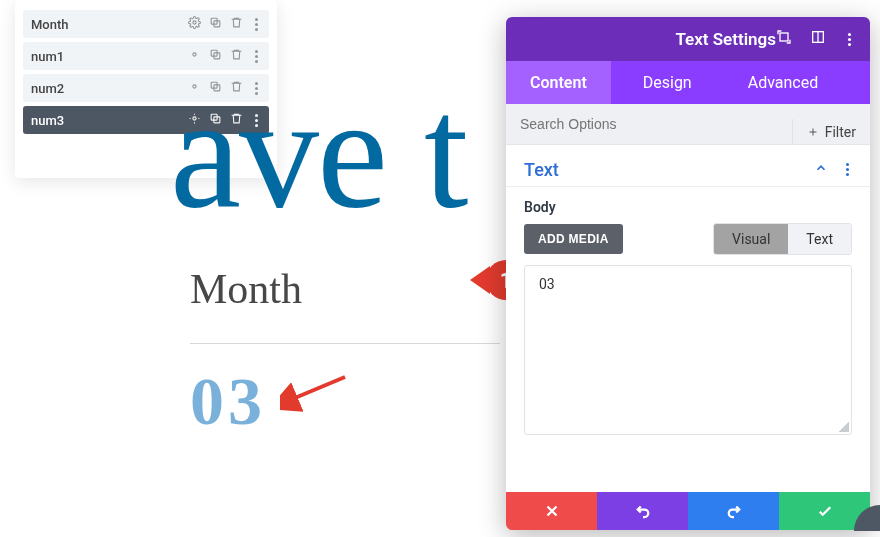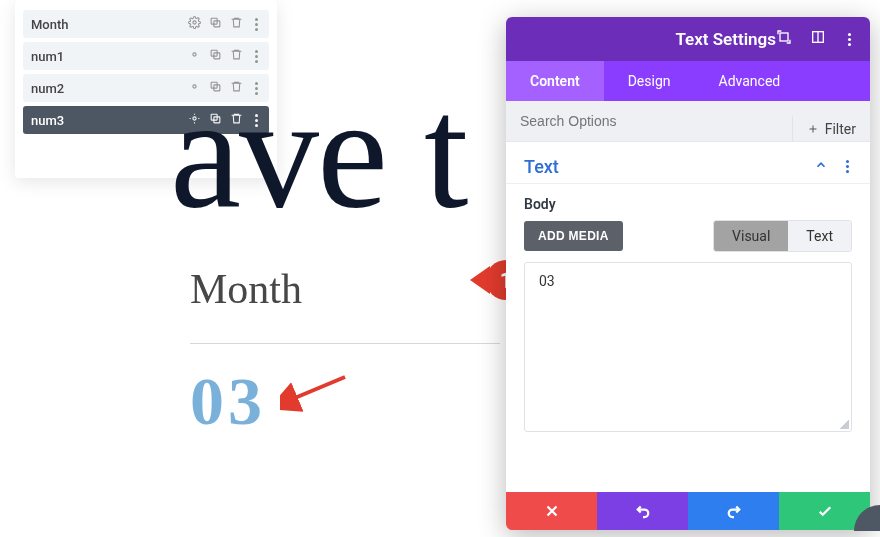--- a/index.html
+++ b/index.html
@@ -60,7 +60,7 @@
     font-family: "Times New Roman", serif;
     font-size: 160px;
     font-weight: 400;
-    color: #0f172a;
+    color: #0369a1;
     letter-spacing: -2px;
   }
 

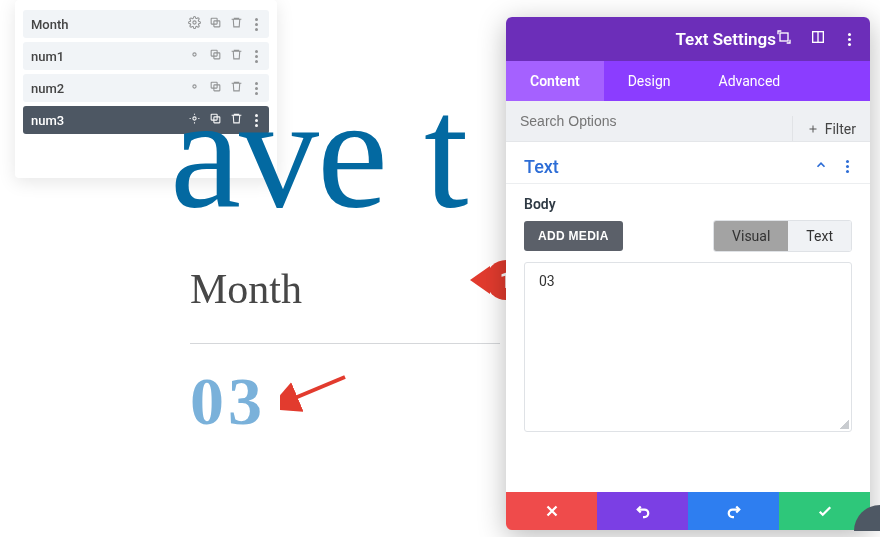--- a/index.html
+++ b/index.html
@@ -167,7 +167,8 @@
     display:flex;
     background: #8b3dff;
     color: #fff;
-    font-size: 14px;
+    font-size: 16px;
+    gap: 8px;
   }
   .tab {
     padding: 12px 24px;

